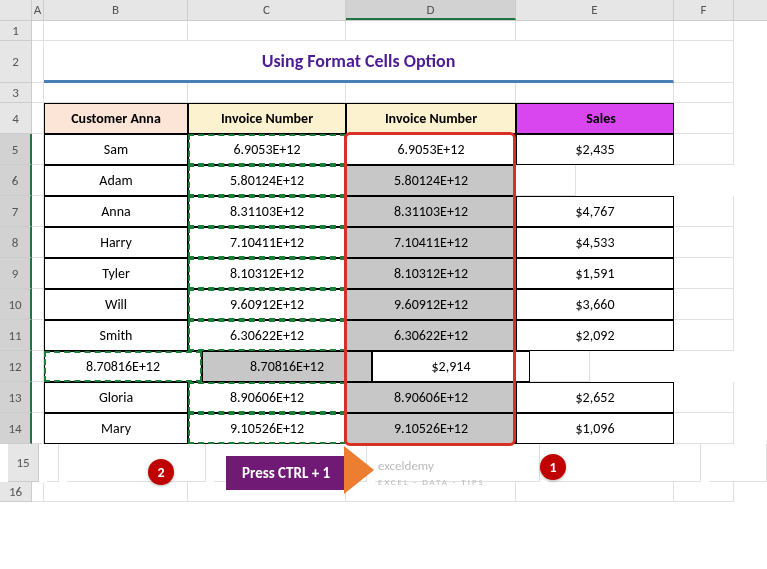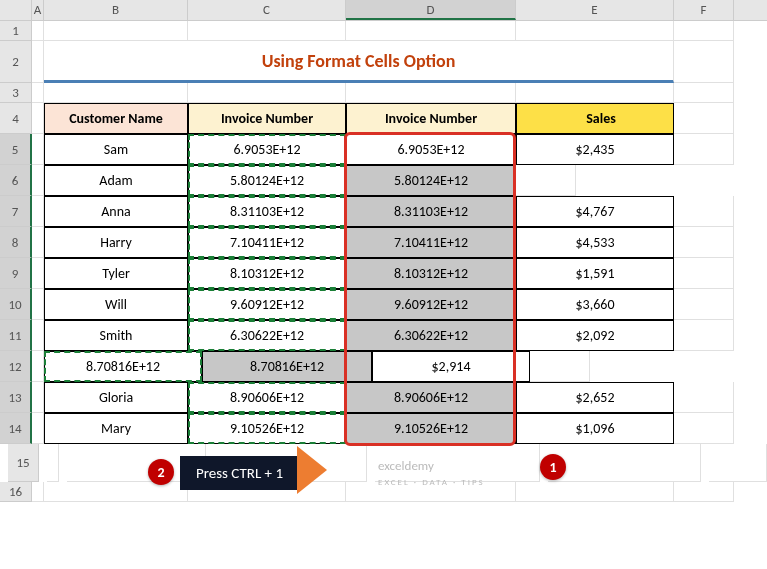--- a/index.html
+++ b/index.html
@@ -32,7 +32,7 @@
     .r15 { height: 38px; margin-left: 8px; }
     .r16 { height: 20px; }
     
-    .title-cell { font-size: 18px; font-weight: bold; color: #c2410c; justify-content: center; border-bottom: 3px solid #4a7fb5 !important; }
+    .title-cell { font-size: 18px; font-weight: bold; color: #4c1d95; justify-content: center; border-bottom: 3px solid #4a7fb5 !important; }
     .title-wrap { width: 630px; }
     
     .th { font-weight: bold; justify-content: center; border: 1px solid #000 !important; }

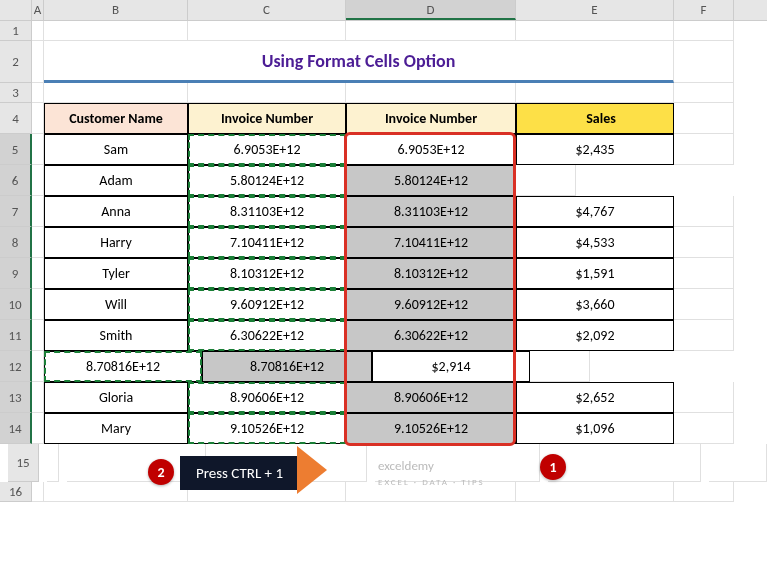--- a/index.html
+++ b/index.html
@@ -103,7 +103,7 @@
   <div class="grid-row">
     <div class="row-header rData">4</div>
     <div class="cell cA rData"></div>
-    <div class="cell cB rData th b">Customer Name</div>
+    <div class="cell cB rData th b">Customer Anna</div>
     <div class="cell cC rData th c">Invoice Number</div>
     <div class="cell cD rData th d">Invoice Number</div>
     <div class="cell cE rData th e">Sales</div>

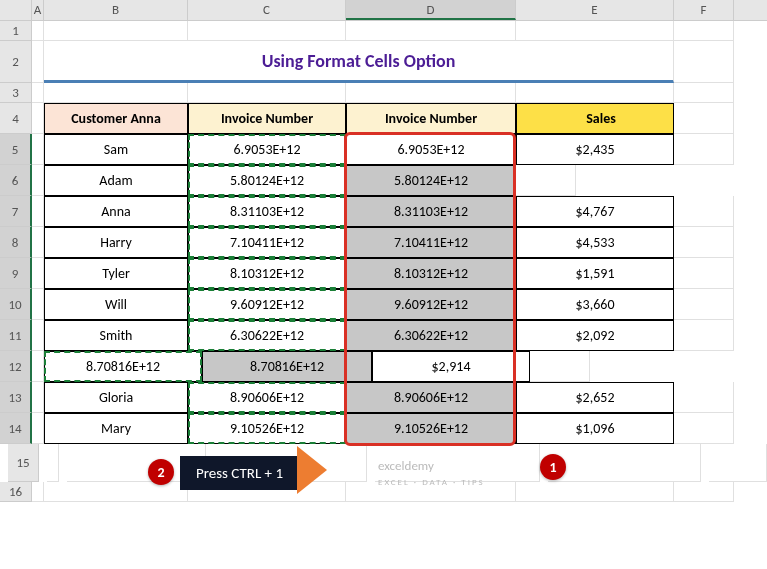--- a/index.html
+++ b/index.html
@@ -39,7 +39,7 @@
     .th.b { background: #fce4d6; }
     .th.c { background: #fdf2d0; }
     .th.d { background: #fdf2d0; }
-    .th.e { background: #fde047; padding-left: 16px; }
+    .th.e { background: #d946ef; padding-left: 16px; }
     
     .td { justify-content: center; border: 1px solid #000 !important; }
     .td.sel { background: #c7c7c7; }

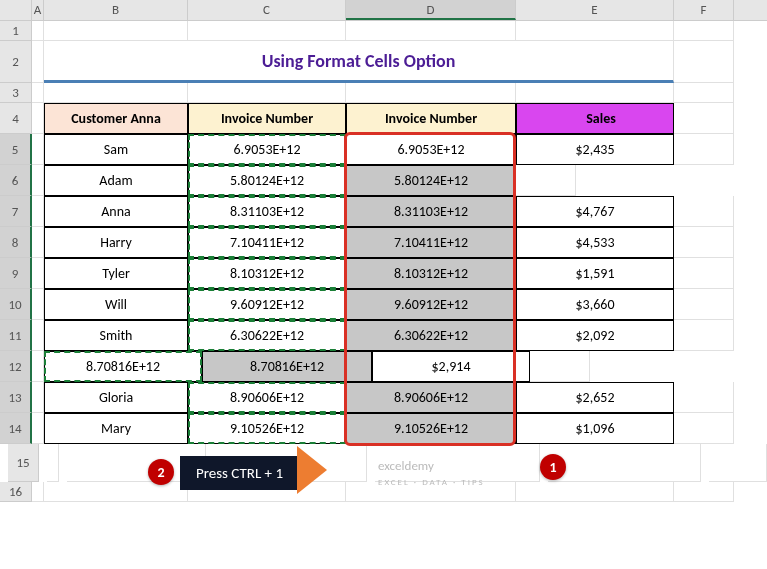--- a/index.html
+++ b/index.html
@@ -52,7 +52,7 @@
     
     .badge { width: 26px; height: 26px; border-radius: 50%; background: #c00000; color: #fff; font-weight: bold; display: flex; align-items: center; justify-content: center; font-size: 14px; position: absolute; z-index: 10; box-shadow: 0 1px 3px rgba(0,0,0,0.3); }
     
-    .callout { position: absolute; background: #0f172a; color: #fff; font-weight: normal; padding: 8px 16px; font-size: 15px; z-index: 8; display: flex; align-items: center; }
+    .callout { position: absolute; background: #701a75; color: #fff; font-weight: bold; padding: 8px 16px; font-size: 15px; z-index: 8; display: flex; align-items: center; margin-left: 46px; }
     .callout::after { content: ""; position: absolute; right: -28px; top: -10px; border-left: 30px solid #ed7d31; border-top: 24px solid transparent; border-bottom: 24px solid transparent; }
     
     .watermark { position: absolute; color: #bbb; font-size: 13px; z-index: 2; pointer-events: none; }

